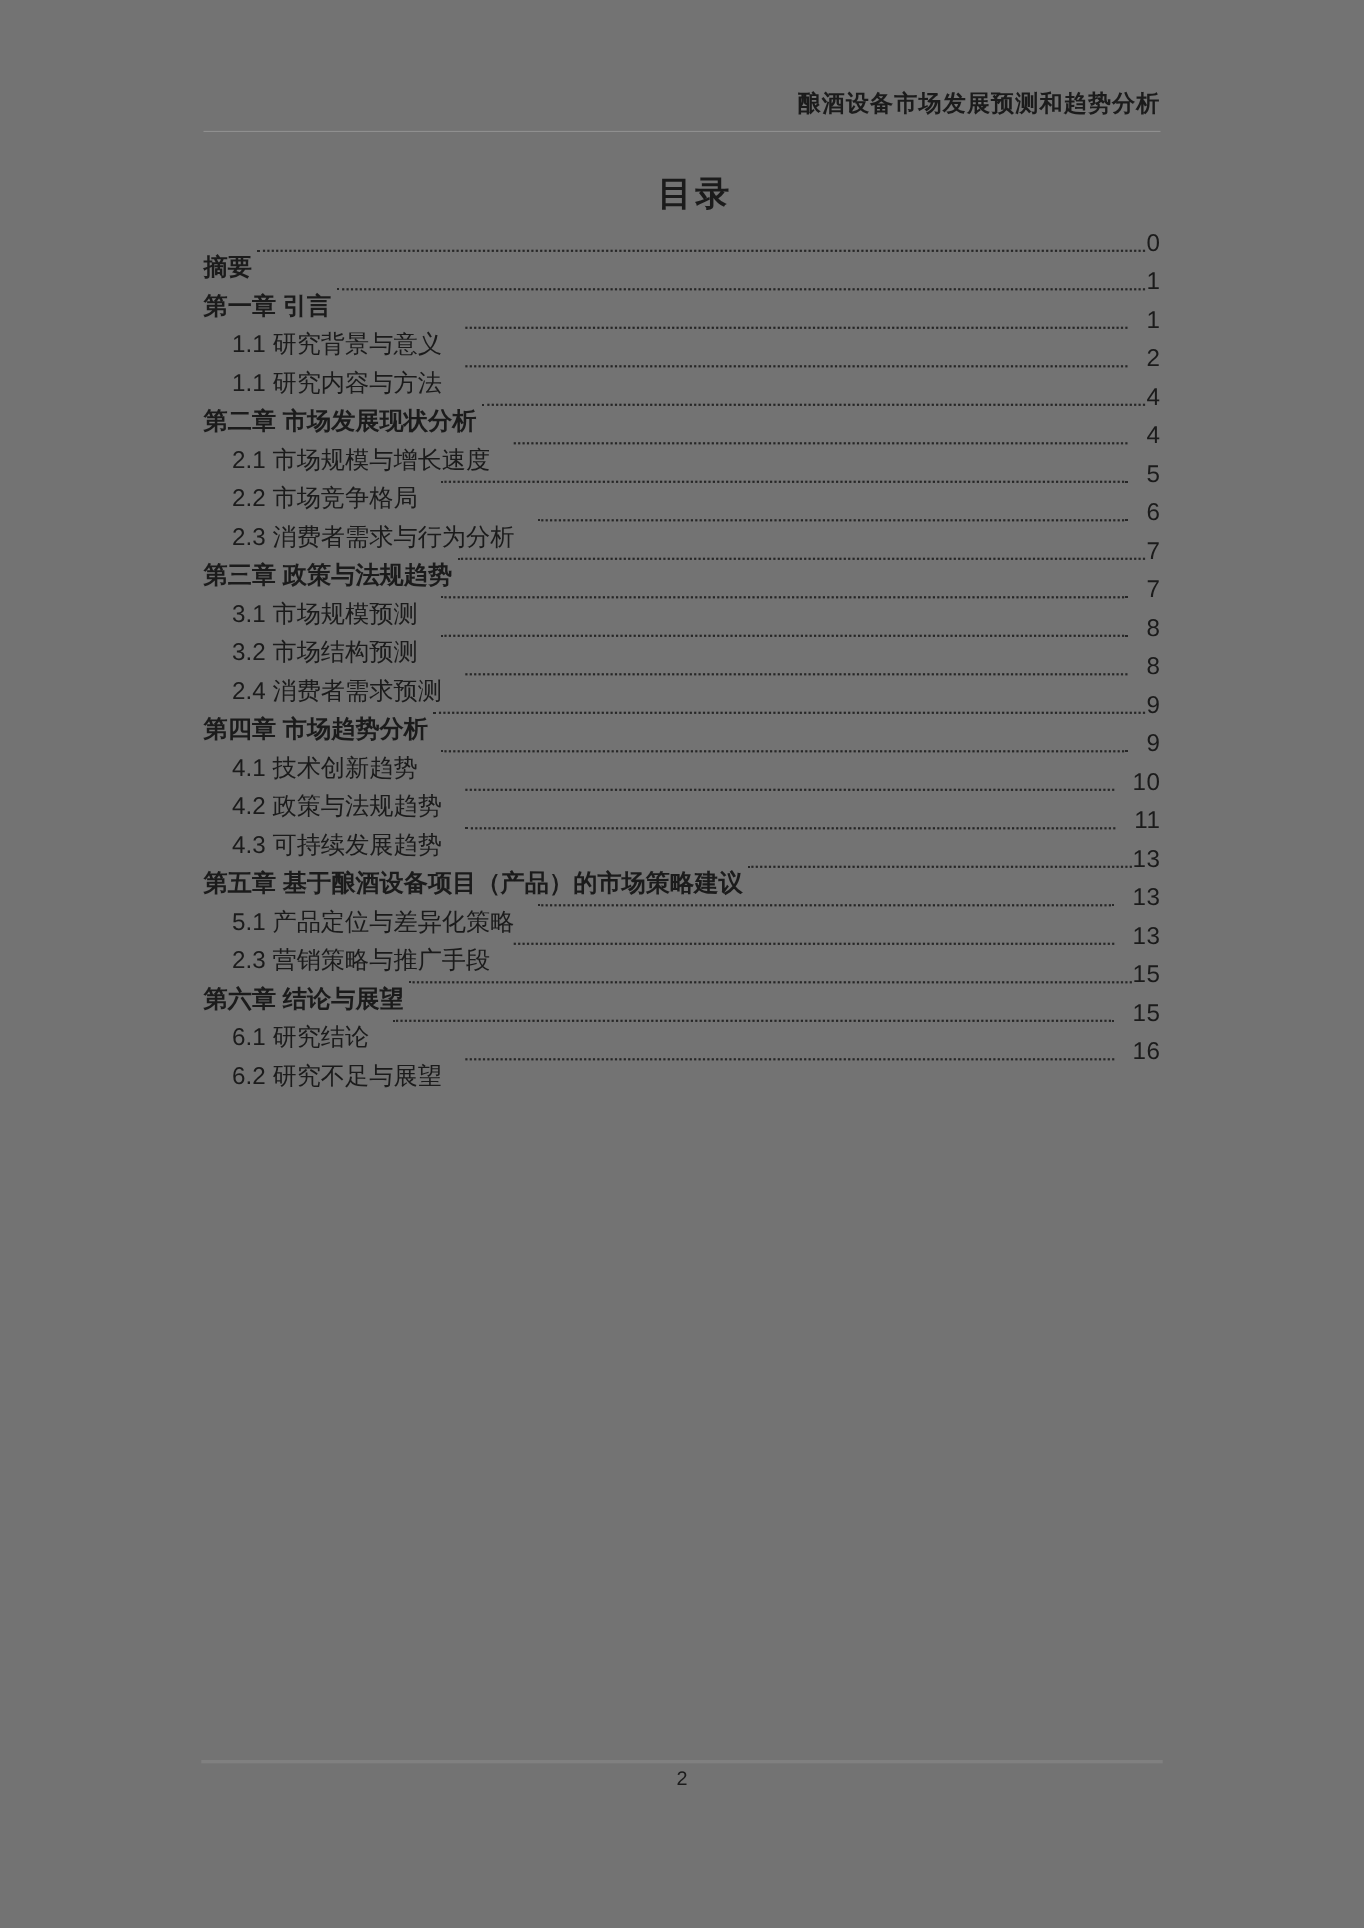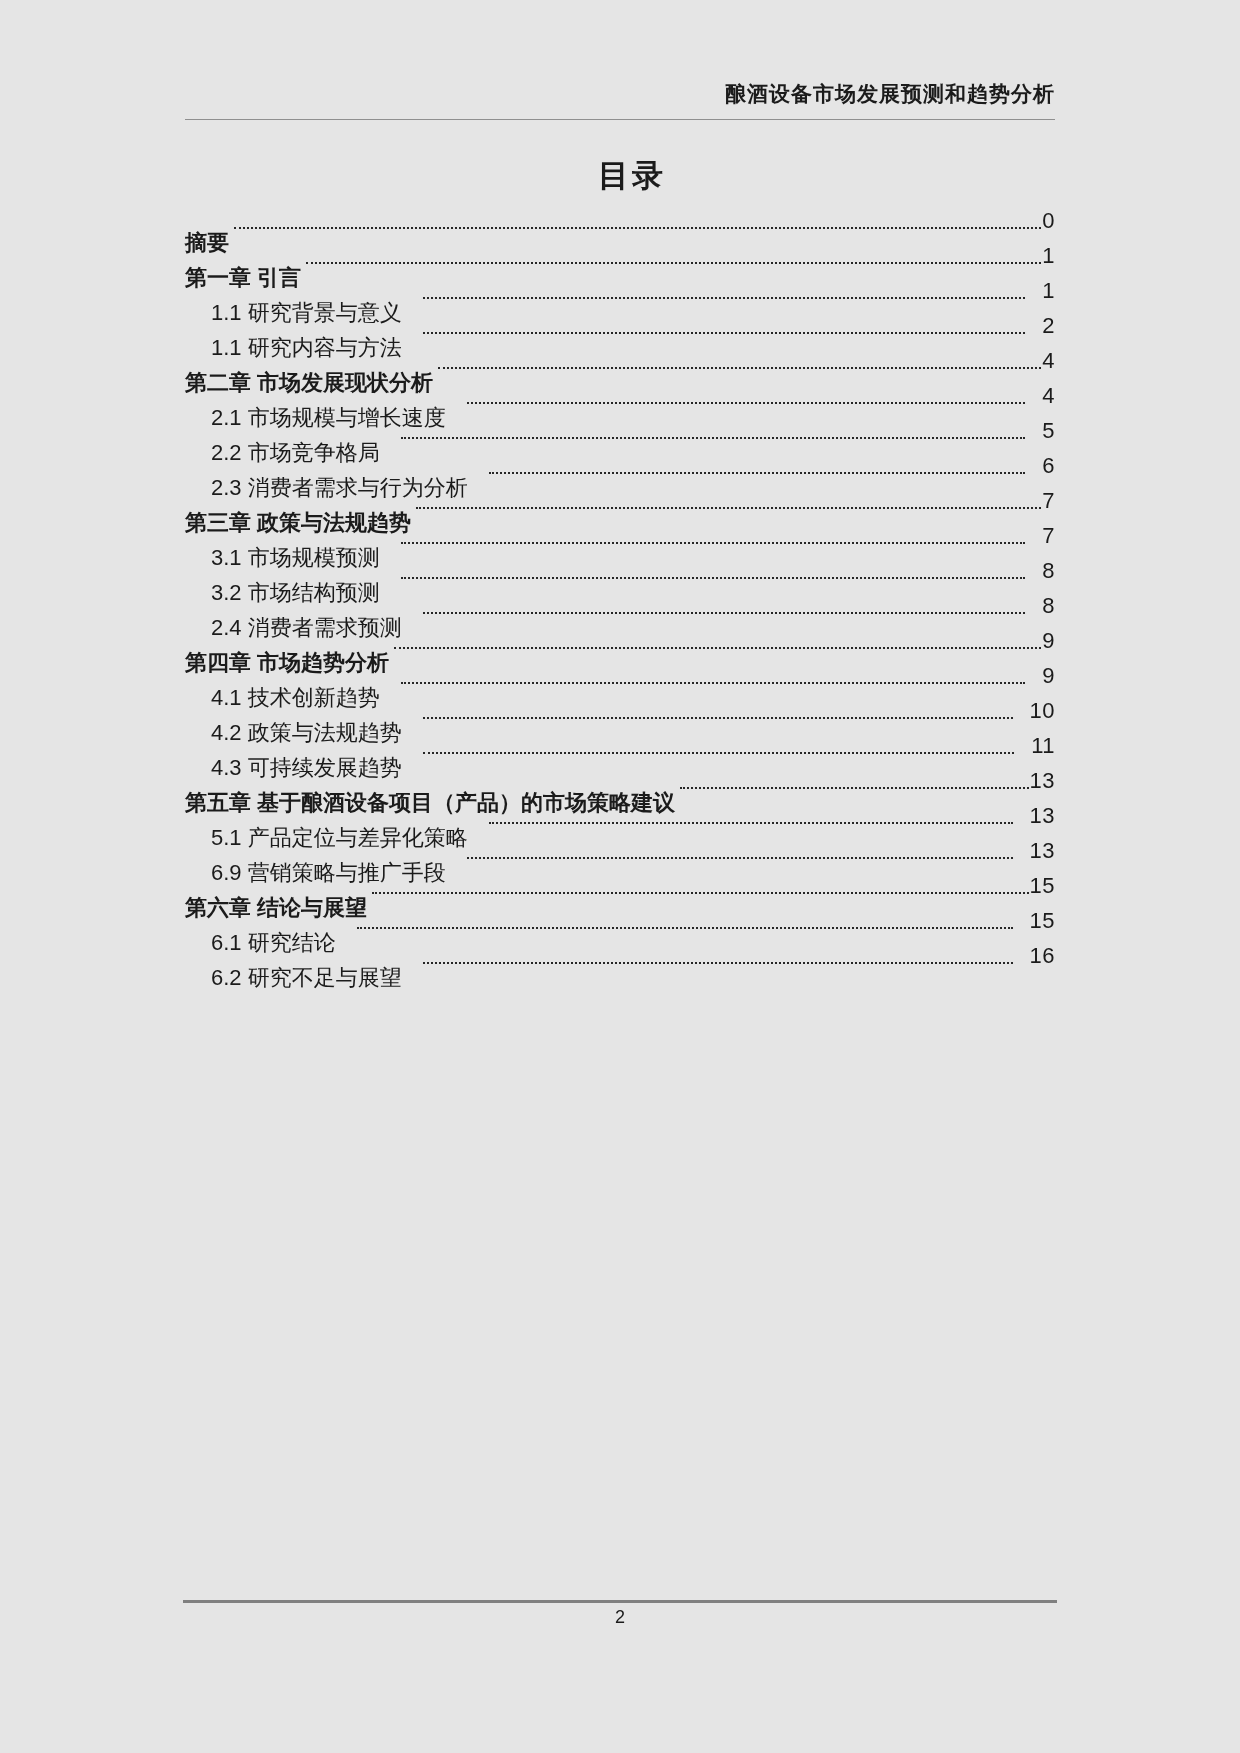--- a/index.html
+++ b/index.html
@@ -13,7 +13,7 @@
     position:relative;
     width:1240px;
     height:1753px;
-    background:#e5e5e5;
+    background:#737373;
     font-family:"Liberation Sans","DejaVu Sans",sans-serif;
     color:var(--text-color);
     overflow:hidden;

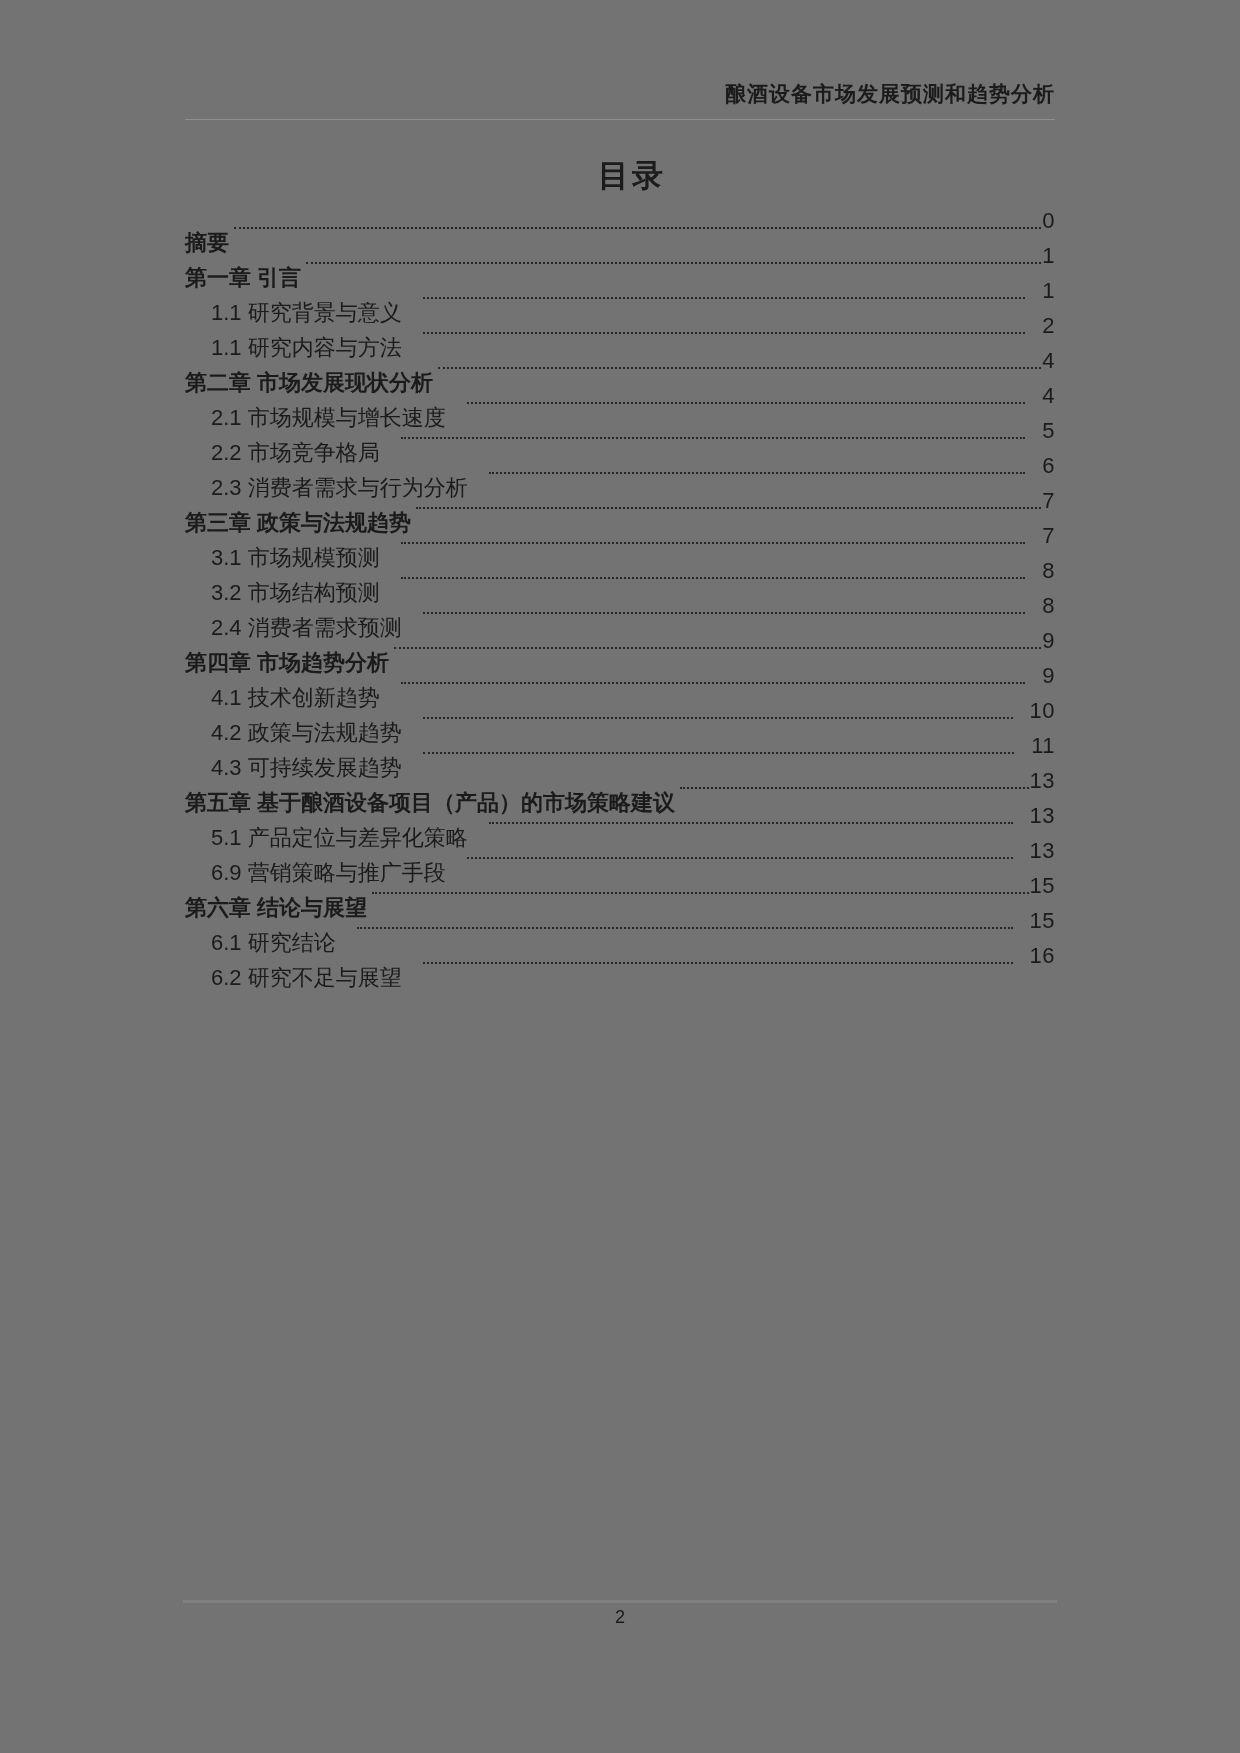--- a/index.html
+++ b/index.html
@@ -190,7 +190,7 @@
     <span class="toc-page">13</span>
   </div>
       <div class="toc-row level-1">
-    <span class="toc-label">6.9 营销策略与推广手段</span>
+    <span class="toc-label">2.3 营销策略与推广手段</span>
     <span class="toc-leader"></span>
     <span class="toc-page">13</span>
   </div>

